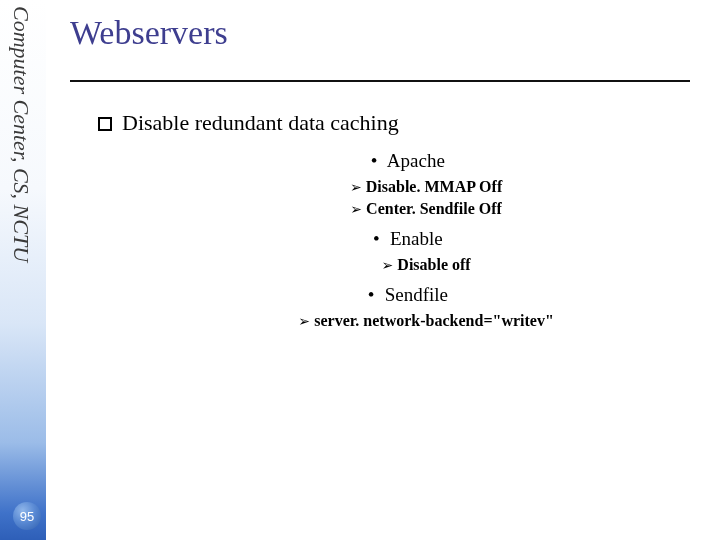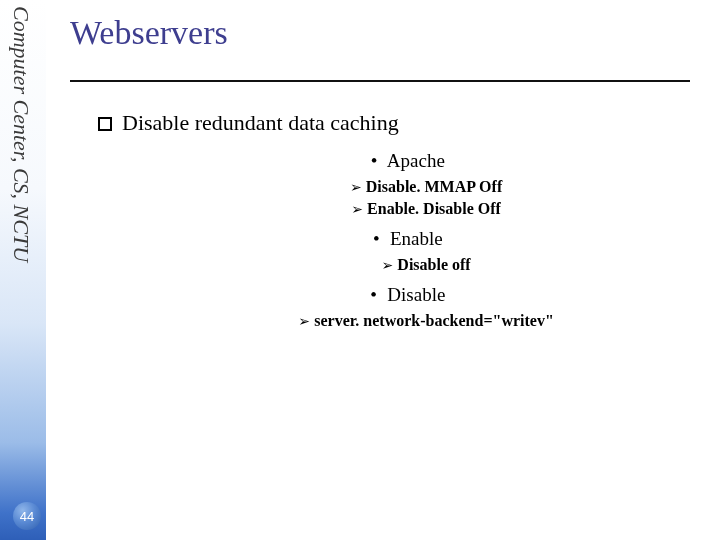--- a/index.html
+++ b/index.html
@@ -152,7 +152,7 @@
       <span>Apache</span>
       <ul class="level2">
         <li>Disable. MMAP Off</li>
-        <li>Enable. Disable Off</li>
+        <li>Center. Sendfile Off</li>
       </ul>
     </li>
     <li>

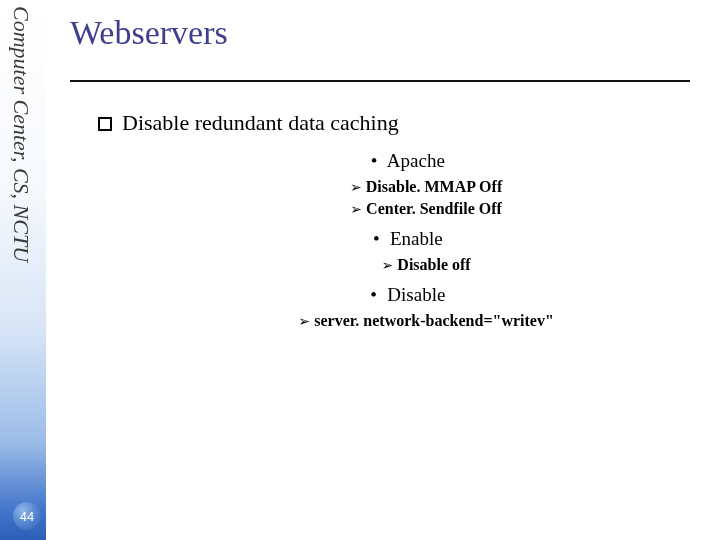--- a/index.html
+++ b/index.html
@@ -162,7 +162,7 @@
       </ul>
     </li>
     <li>
-      <span>Disable</span>
+      <span>Sendfile</span>
       <ul class="level2">
         <li>server. network-backend="writev"</li>
       </ul>

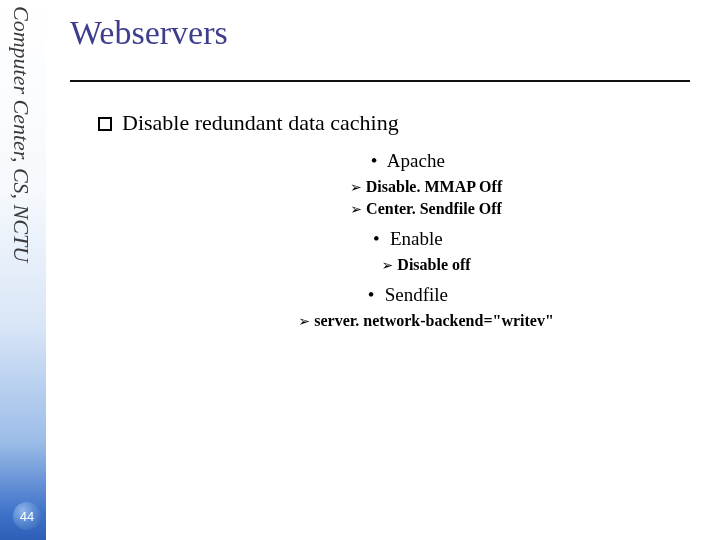--- a/index.html
+++ b/index.html
@@ -136,7 +136,7 @@
 
 <div class="sidebar">
   <div class="sidebar-text">Computer Center, CS, NCTU</div>
-  <div class="pagenum">44</div>
+  <div class="pagenum">95</div>
 </div>
 
 <div class="content">

